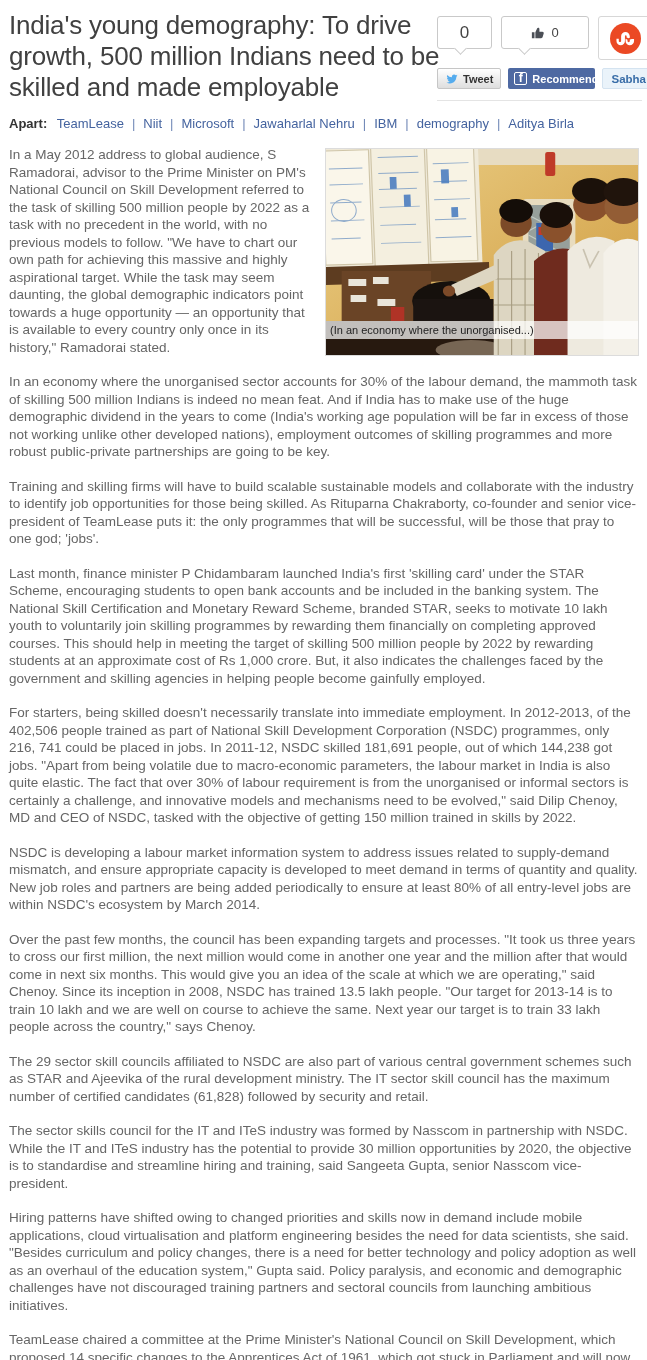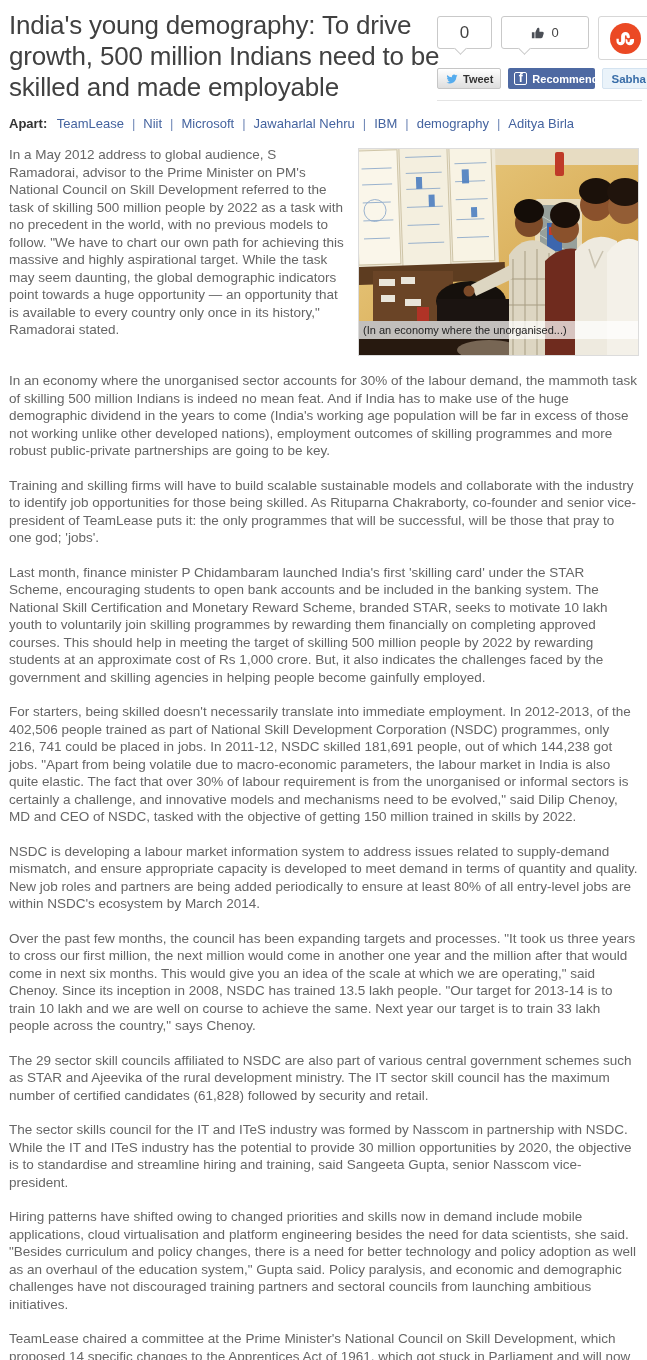--- a/index.html
+++ b/index.html
@@ -68,7 +68,7 @@
   .article { margin:15px 9px 0; font-size:13.5px; line-height:17.5px; color:#666; }
   .article p { margin:0 0 17px; }
   .figure {
-    float:right; width:281px; height:208px; margin:2px -1px 16px 13px;
+    float:right; width:314px; height:208px; margin:2px -1px 16px 13px;
     position:relative; border:1px solid #dcdcdc; background:#ef4444;
   }
   .figure svg.photo { position:absolute; inset:0; width:100%; height:100%; }

